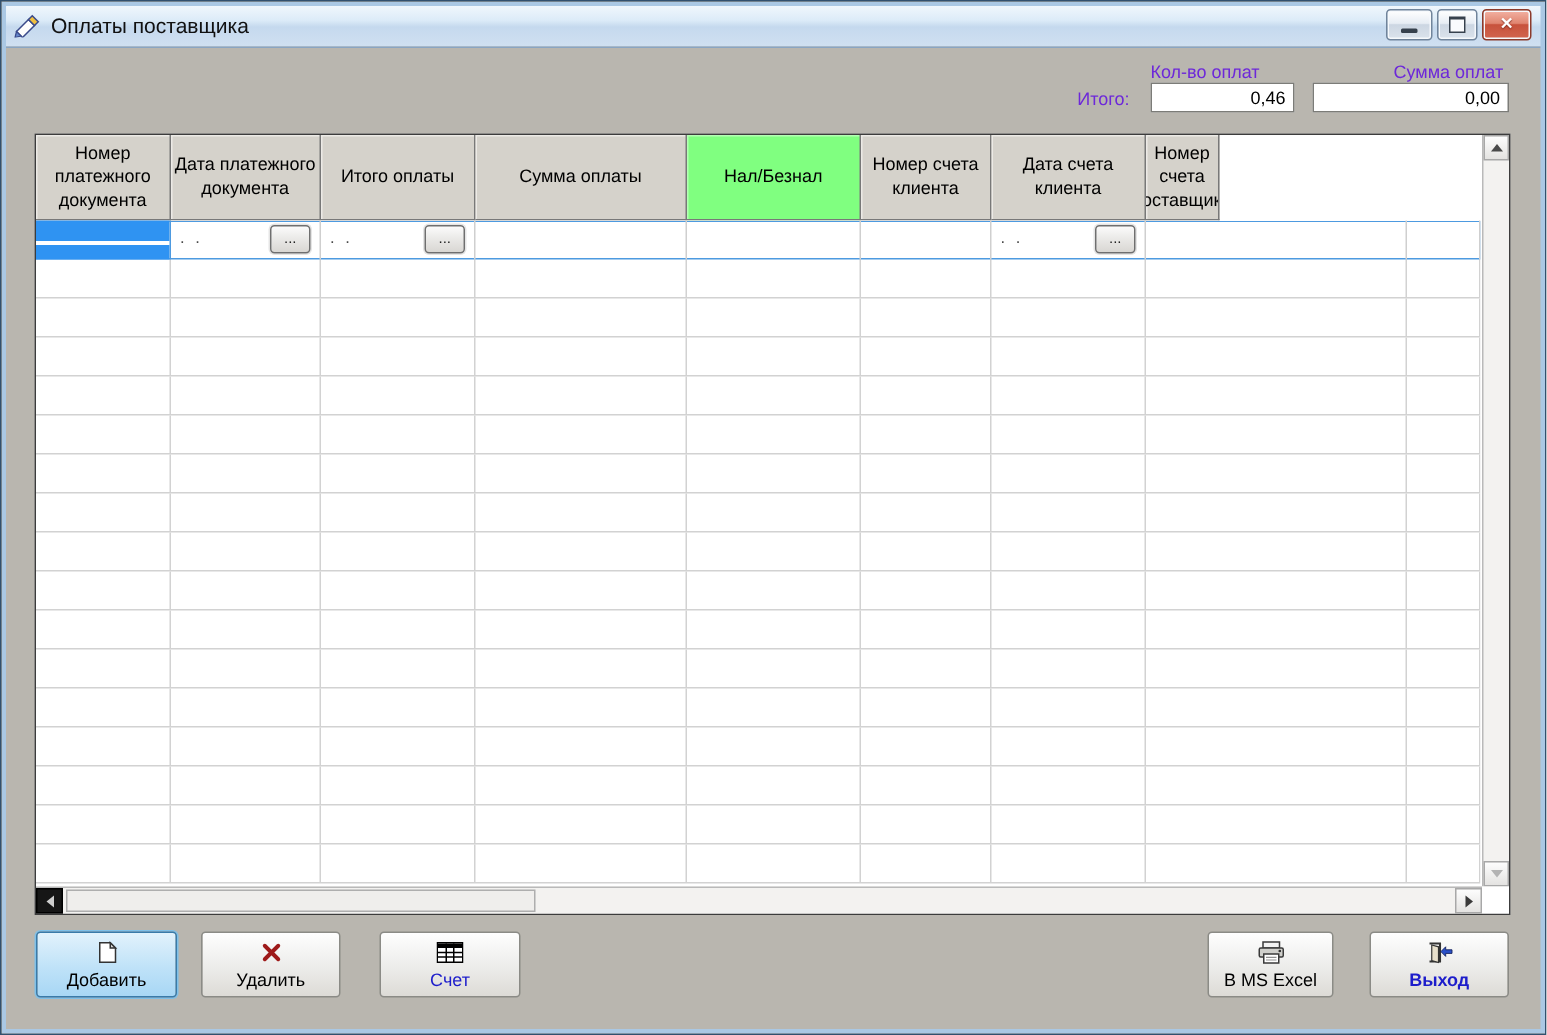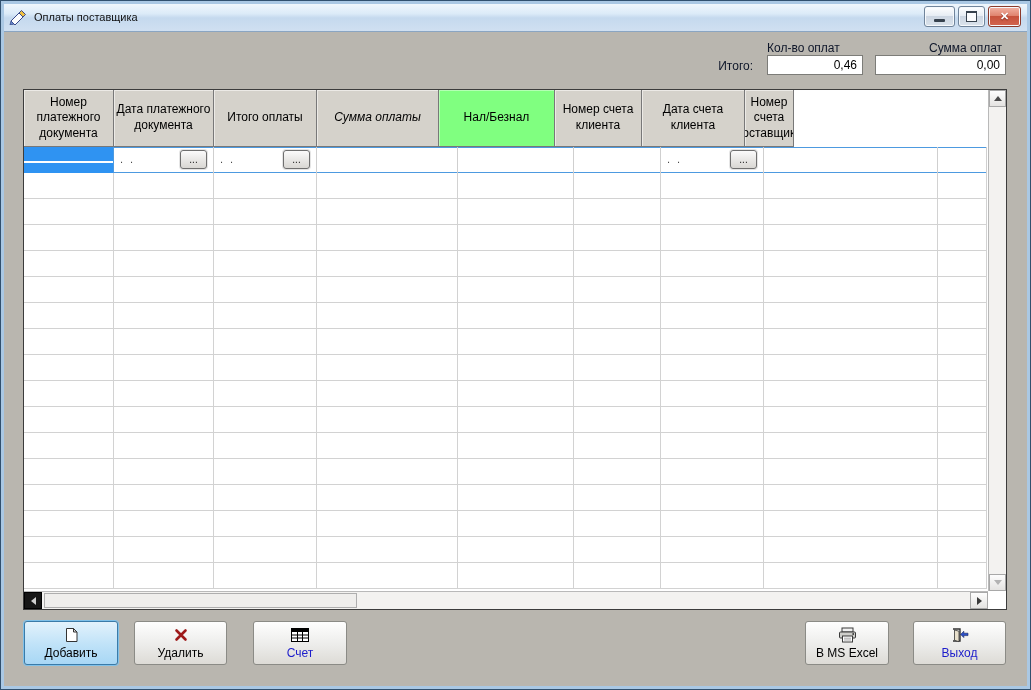--- a/index.html
+++ b/index.html
@@ -10,7 +10,7 @@
     background:linear-gradient(#f4f9fd 0%,#dcebf8 40%,#c5d9ee 55%,#d0e0f1 100%);
     border-bottom:1px solid #8aa5c2;display:flex;align-items:center;}
   .app-icon{margin-left:7px;width:18px;height:16px;flex:0 0 auto;}
-  .title-text{margin-left:7px;font-size:11px;color:#111;}
+  .title-text{margin-left:7px;font-size:14px;color:#111;}
   .win-controls{margin-left:auto;margin-right:8px;display:flex;gap:3px;}
   .win-btn{height:19px;border:1px solid #70849b;border-radius:3px;display:flex;align-items:center;justify-content:center;
     background:linear-gradient(#ffffff,#e7edf4 45%,#ccd6e2 50%,#dbe3ec);box-shadow:inset 0 0 0 1px #f6f9fc;}

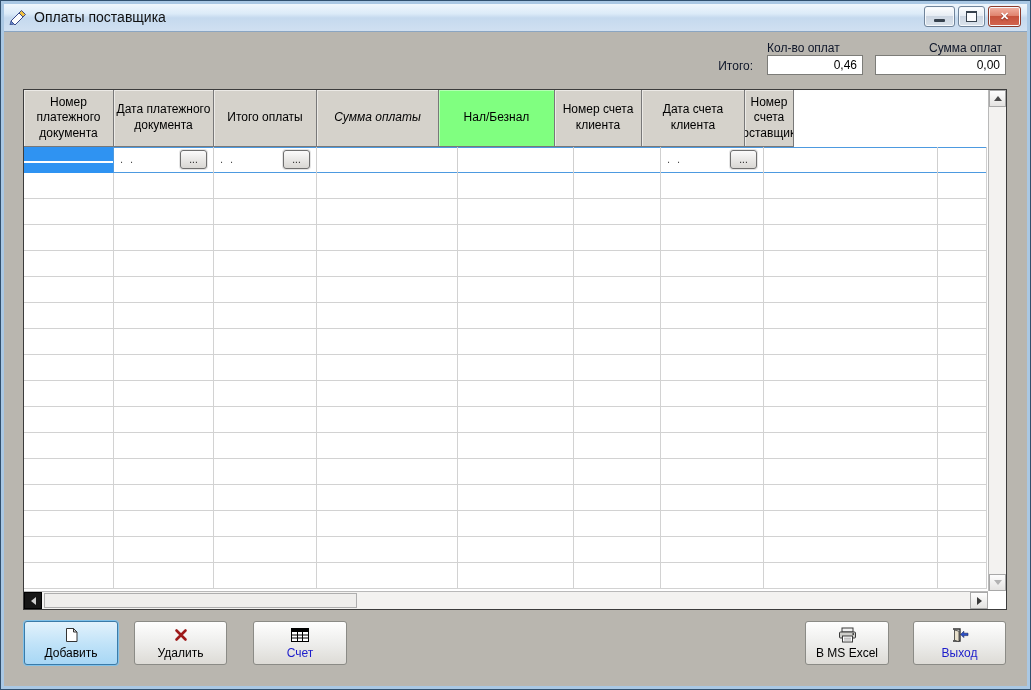--- a/index.html
+++ b/index.html
@@ -21,7 +21,7 @@
   .glyph-max{width:9px;height:8px;border:1px solid #36414d;border-top-width:2px;background:#fafbfd;}
   .glyph-close{color:#fff;font-size:11px;font-weight:bold;text-shadow:0 1px 1px #7d2a1c;line-height:1;}
   
-  .lbl{position:absolute;font-size:12px;color:#0f172a;}
+  .lbl{position:absolute;font-size:12px;color:#6d28d9;}
   .totals-field{position:absolute;height:20px;background:#fff;border:1px solid #7c7c78;box-sizing:border-box;
     font-size:12px;text-align:right;padding:2px 5px 0 2px;color:#000;}
   

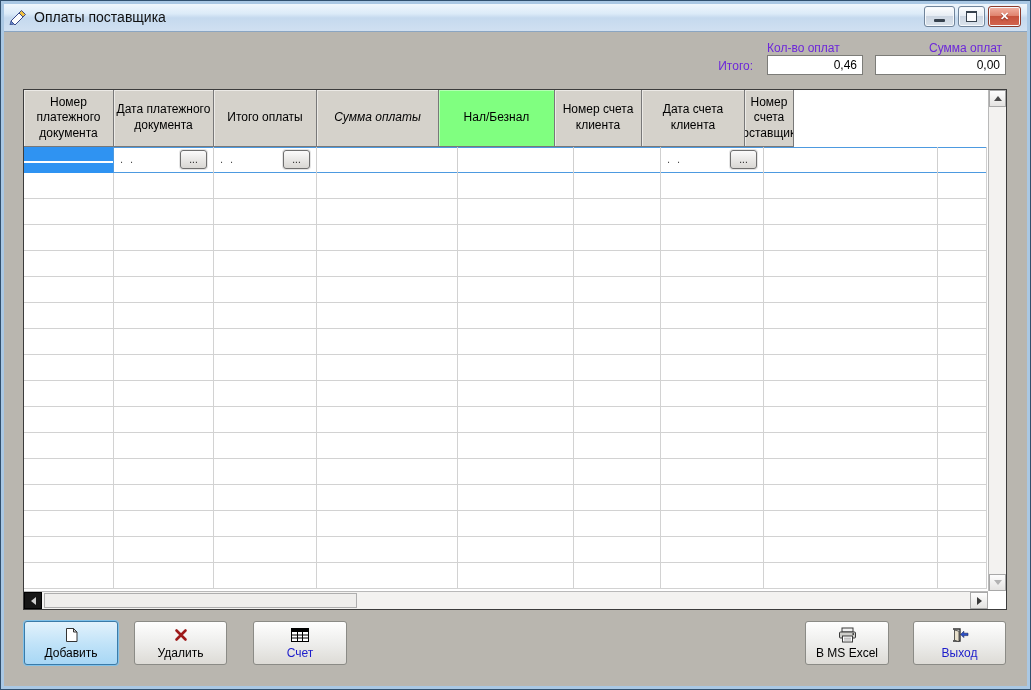--- a/index.html
+++ b/index.html
@@ -102,7 +102,7 @@
           <div class="hcell" style="width: 90px;">Номер платежного документа</div>
           <div class="hcell" style="width: 100px;">Дата платежного документа</div>
           <div class="hcell" style="width: 103px;">Итого оплаты</div>
-          <div class="hcell" style="width: 122px; font-style: italic;">Сумма оплаты</div>
+          <div class="hcell" style="width: 141px;">Сумма оплаты</div>
           <div class="hcell green" style="width: 116px;">Нал/Безнал</div>
           <div class="hcell" style="width: 87px;">Номер счета клиента</div>
           <div class="hcell" style="width: 103px;">Дата счета клиента</div>

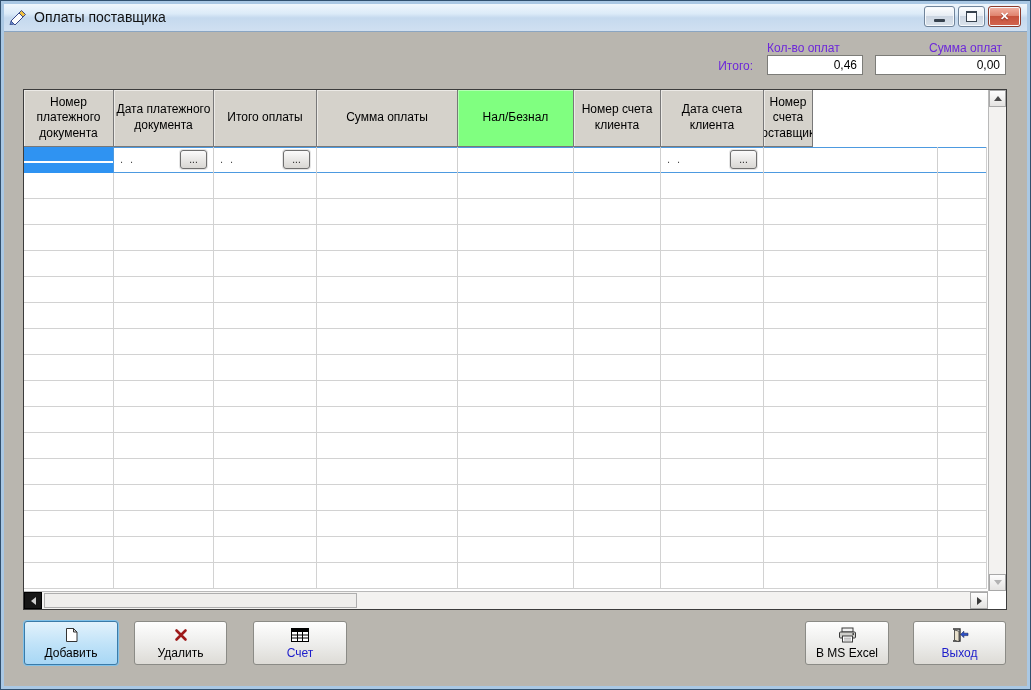--- a/index.html
+++ b/index.html
@@ -62,7 +62,7 @@
   .fbtn .icon{height:17px;display:flex;align-items:center;justify-content:center;}
   .fbtn.focused{background:linear-gradient(#e2f2fc,#bfe2f8 55%,#a8d7f5);border:1px solid #3a7ba9;box-shadow:0 0 0 1px #7fc0e8;}
   .fbtn .blue{color:#1d1dcb;}
-  .fbtn .blue.bold{font-weight:normal;}
+  .fbtn .blue.bold{font-weight:bold;}
 </style>
 </head>
 <body>

